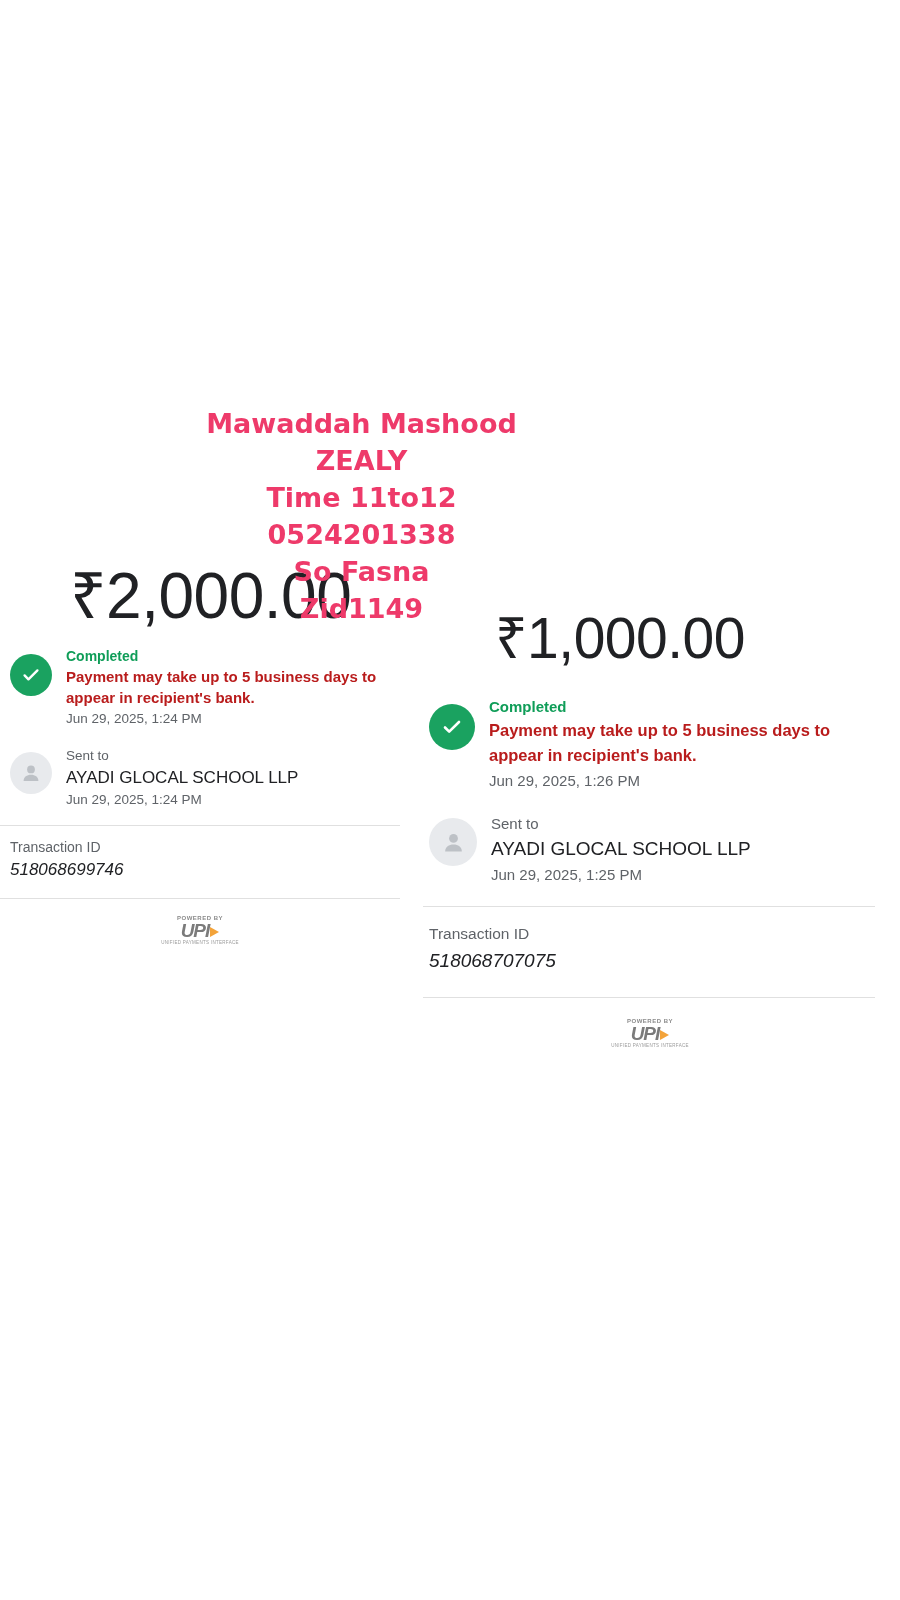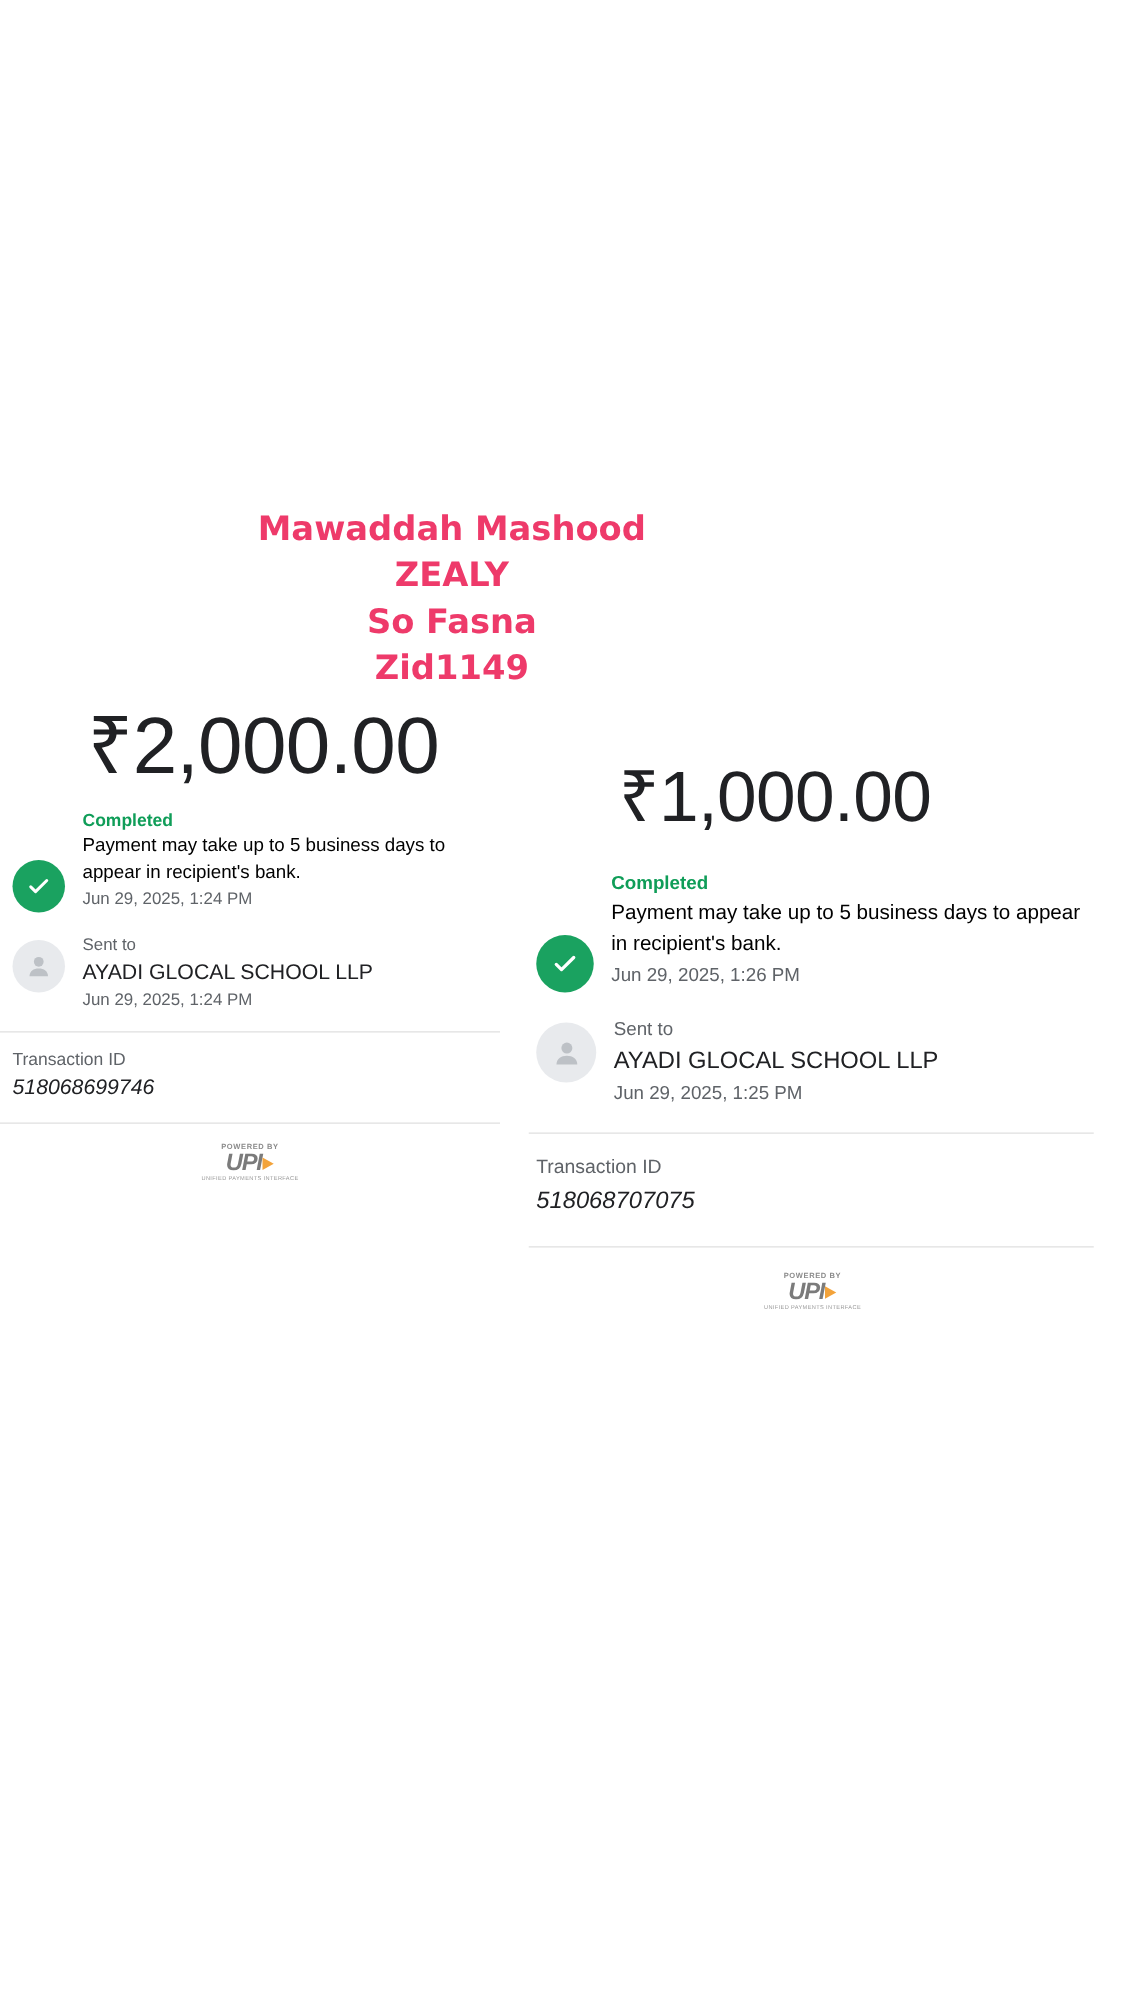--- a/index.html
+++ b/index.html
@@ -296,6 +296,7 @@
 <div id="overlay-note">
   <div>Mawaddah Mashood</div>
   <div>ZEALY</div>
+  <div>Time 11to12</div>
   <div>So Fasna</div>
   <div>Zid1149</div>
 </div>

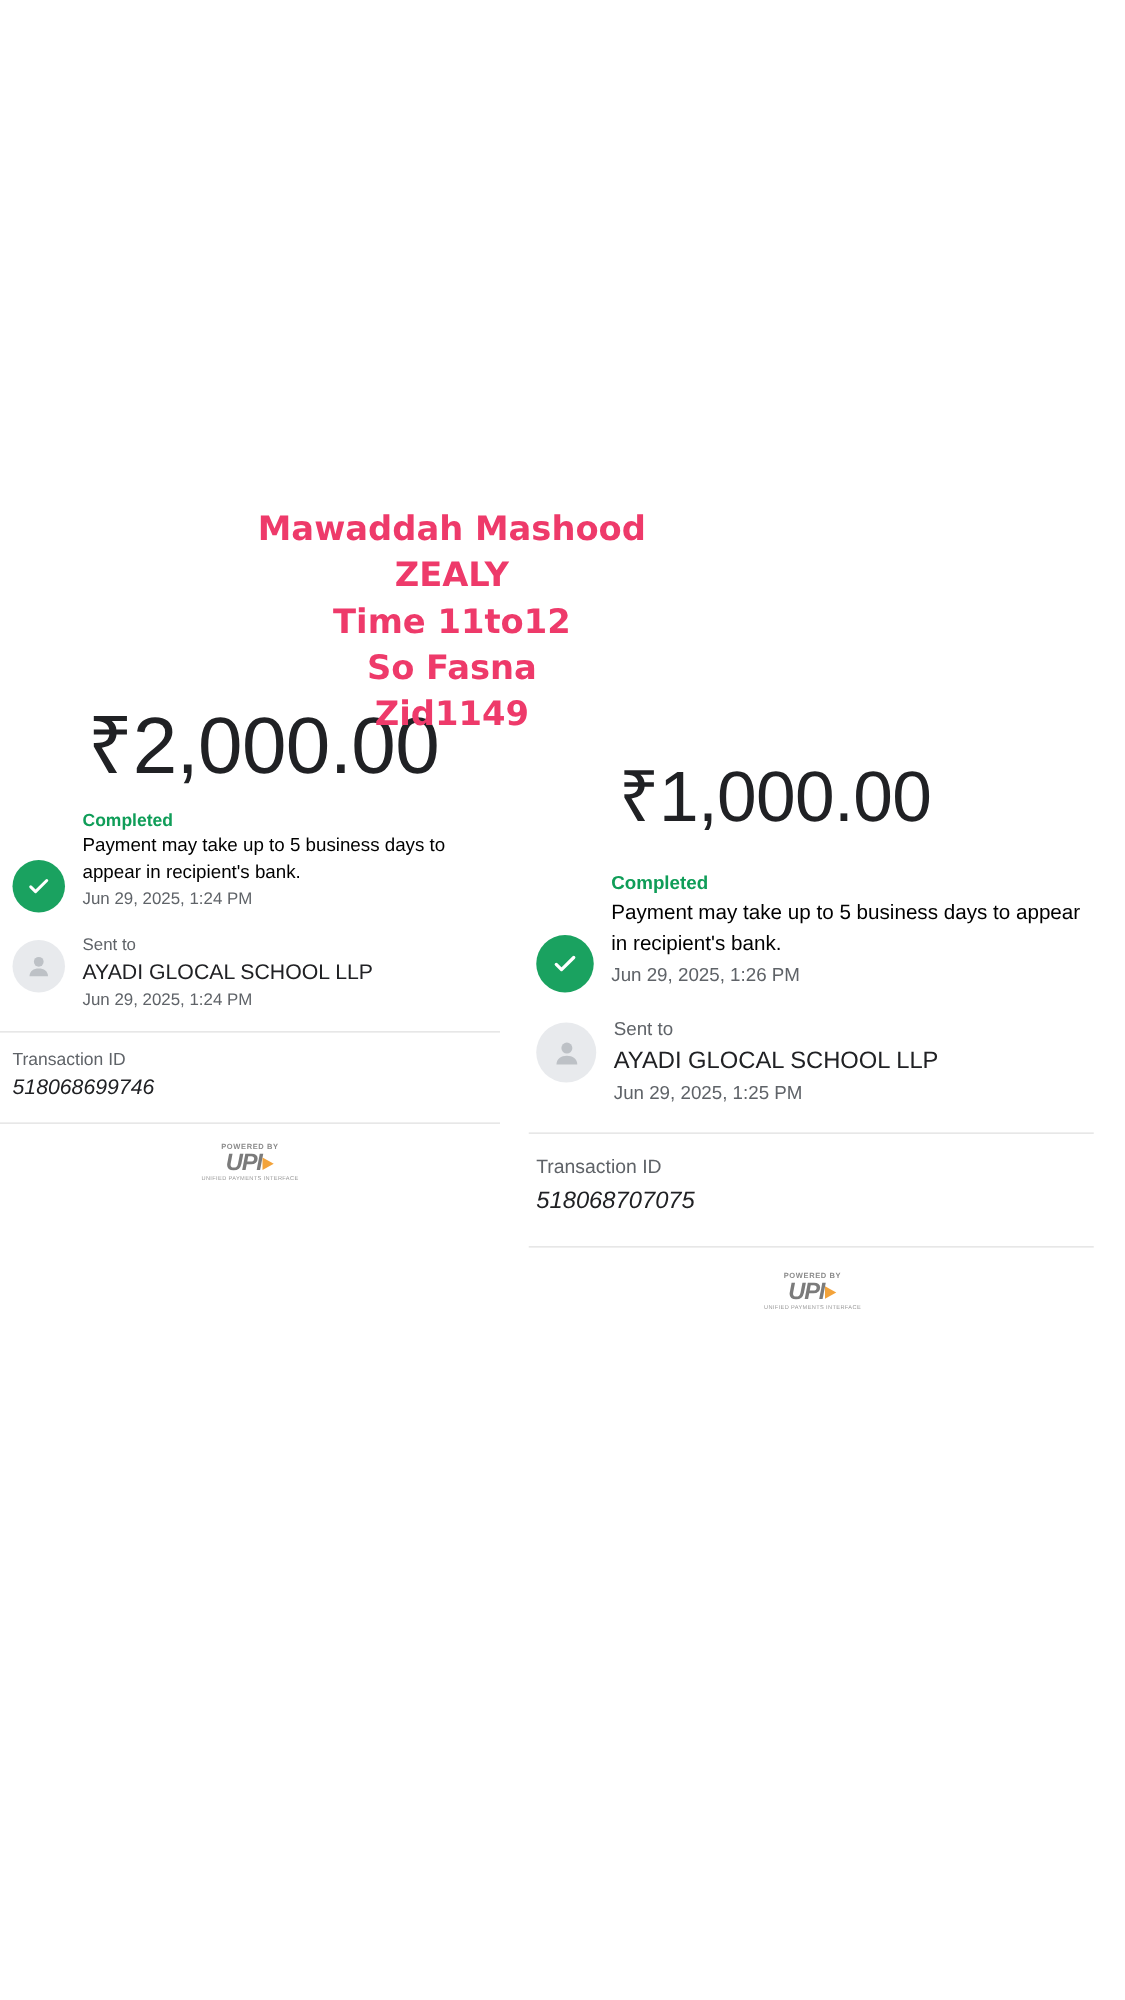--- a/index.html
+++ b/index.html
@@ -297,6 +297,7 @@
   <div>Mawaddah Mashood</div>
   <div>ZEALY</div>
   <div>Time 11to12</div>
+  <div>0524201338</div>
   <div>So Fasna</div>
   <div>Zid1149</div>
 </div>

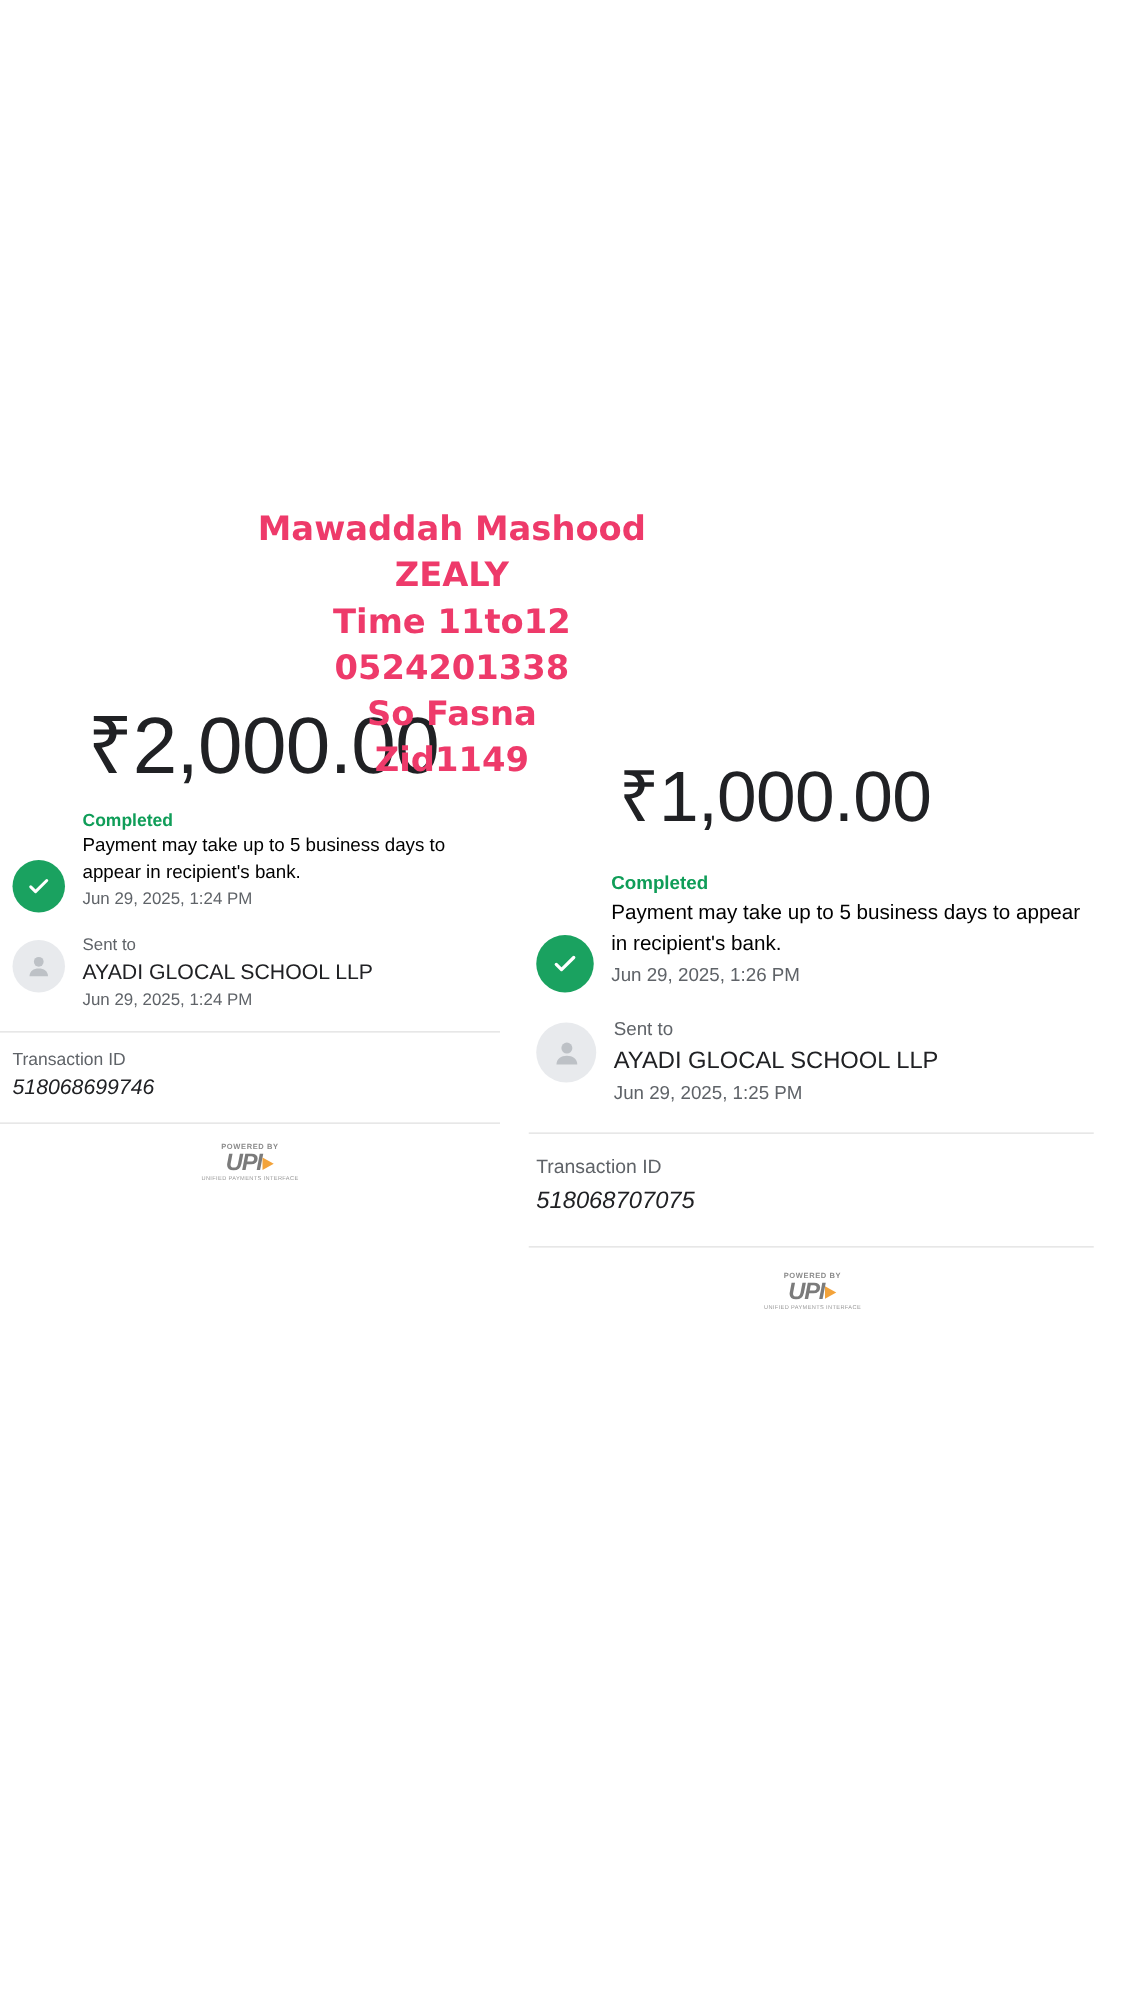--- a/index.html
+++ b/index.html
@@ -53,7 +53,7 @@
 
   .status-row {
     display: flex;
-    align-items: flex-end;
+    align-items: flex-start;
   }
   #receipt-left .status-row { padding: 14px 8px 6px 10px; }
   #receipt-right .status-row { padding: 16px 10px 6px 14px; }

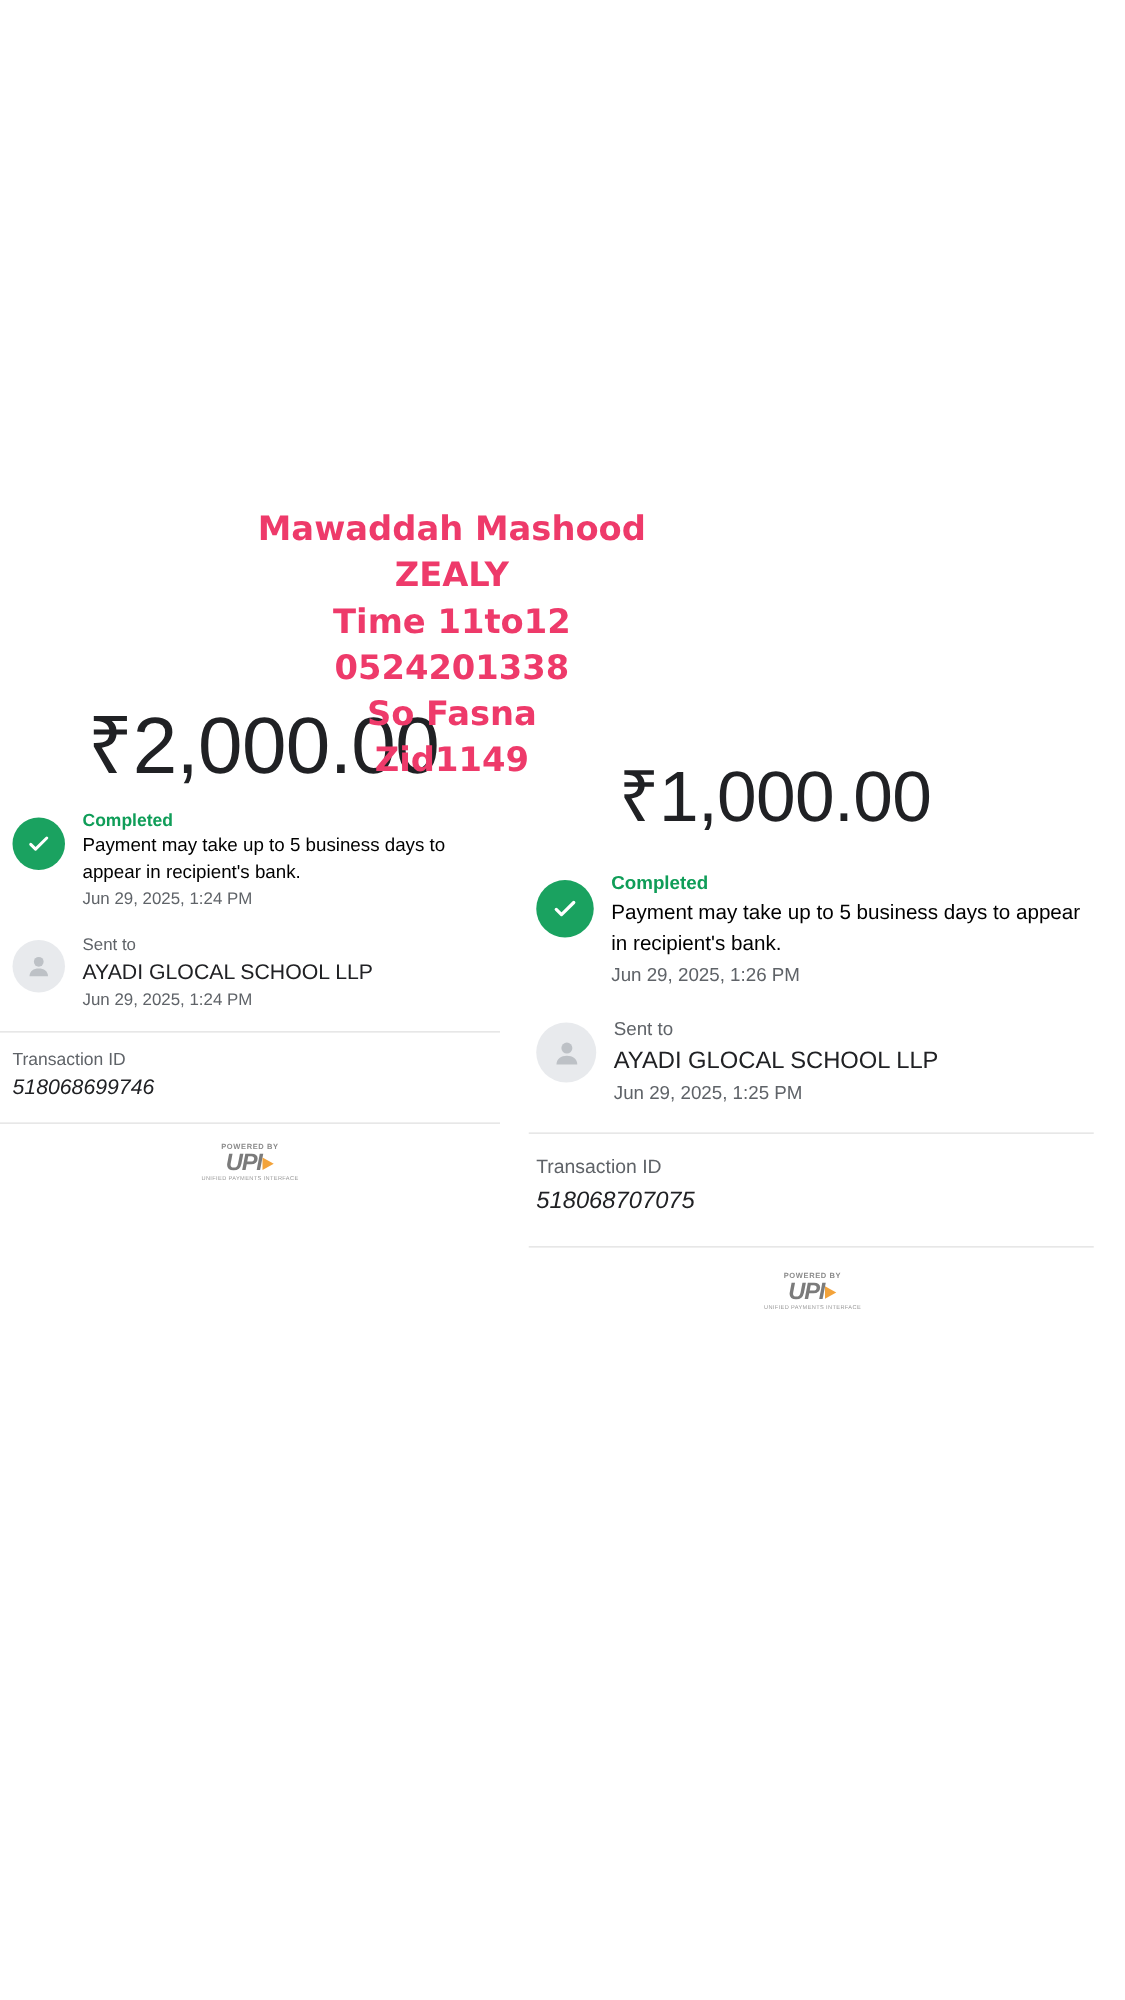--- a/index.html
+++ b/index.html
@@ -79,7 +79,7 @@
   #receipt-left .status-label { font-size: 14px; line-height: 20px; }
   #receipt-right .status-label { font-size: 15px; line-height: 22px; }
 
-  .status-desc { color: #000000; }
+  .status-desc { color: #b91c1c; font-weight: bold; }
   #receipt-left .status-desc { font-size: 15px; line-height: 21px; }
   #receipt-right .status-desc { font-size: 16.5px; line-height: 25px; }
 

